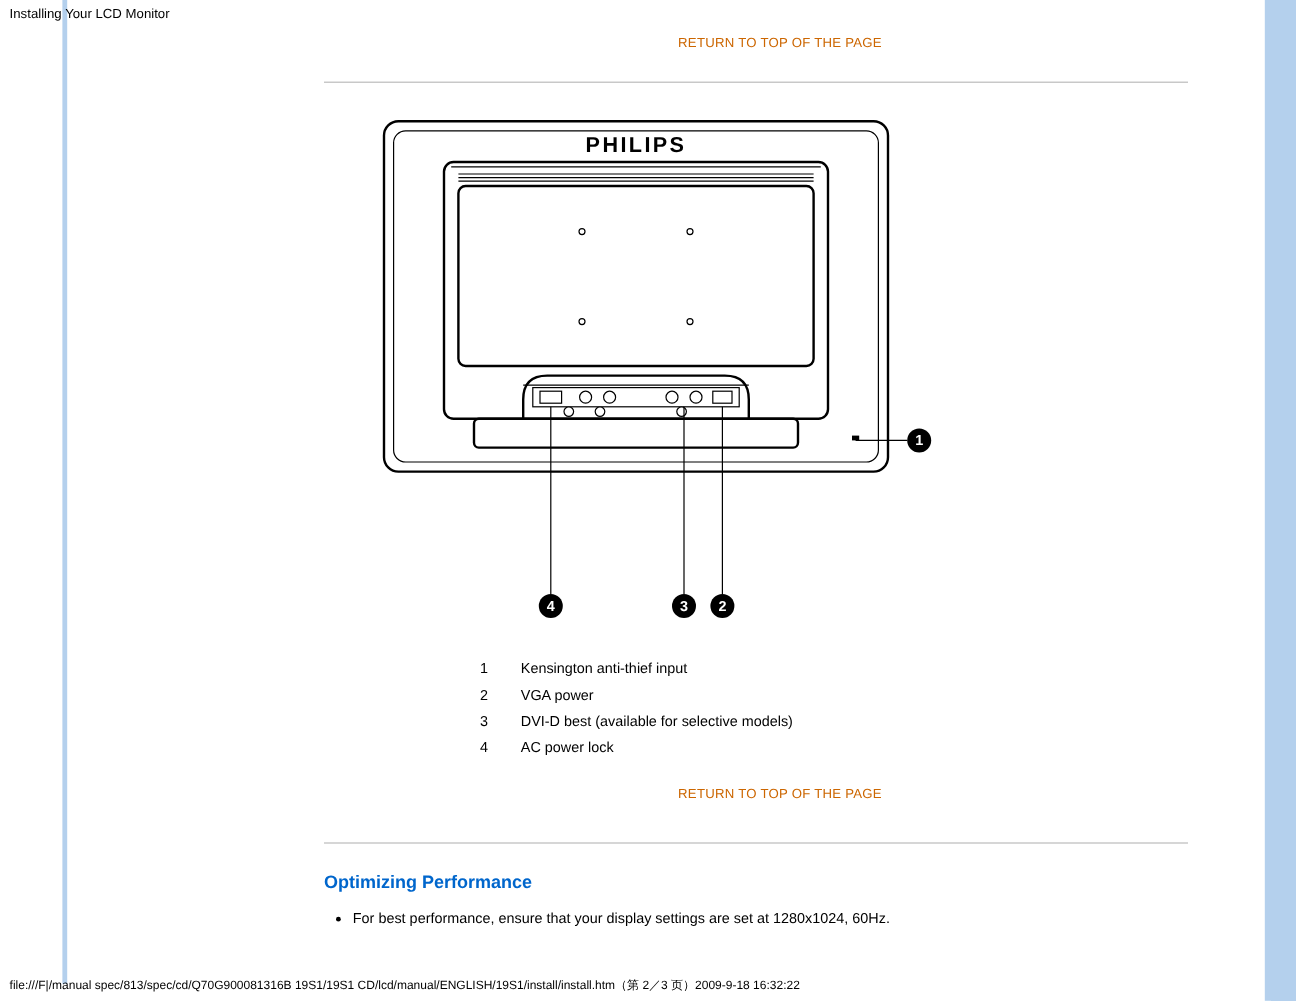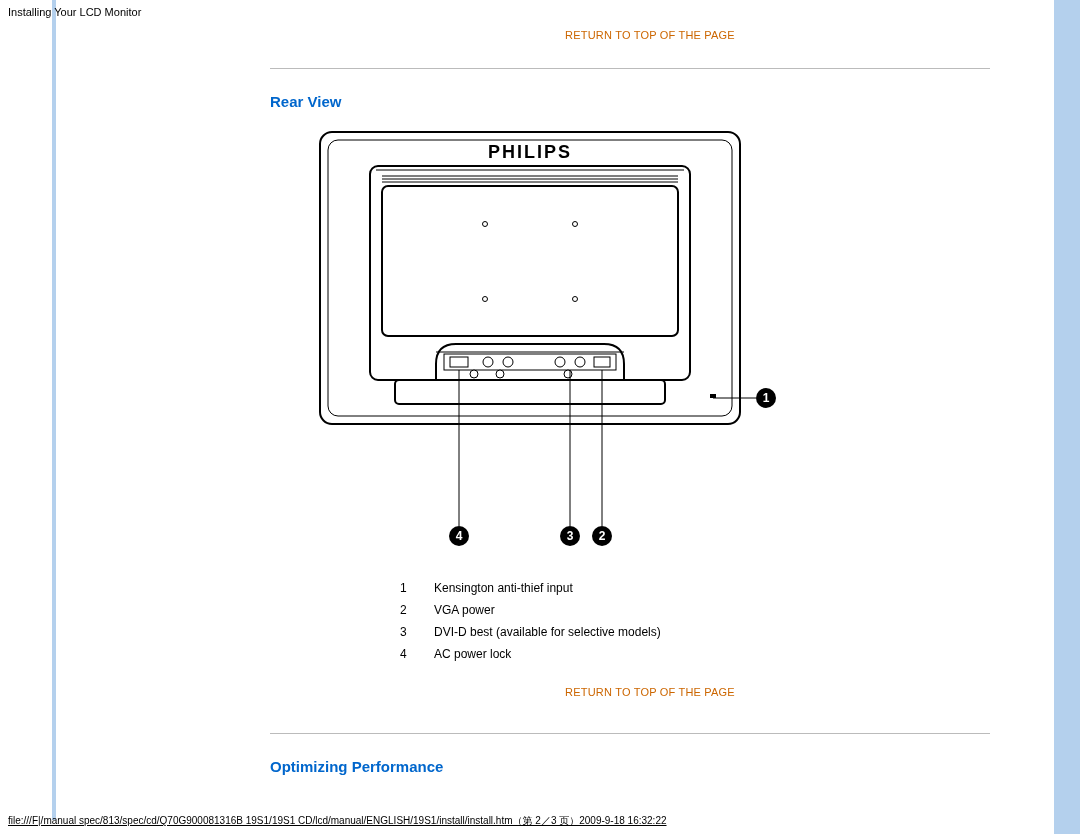--- a/index.html
+++ b/index.html
@@ -116,7 +116,6 @@
 
   <hr class="rule">
 
-  <div class="section-heading">Rear View</div>
 
   <div class="diagram-wrap">
     <svg class="diagram-svg" viewBox="0 0 470 432">

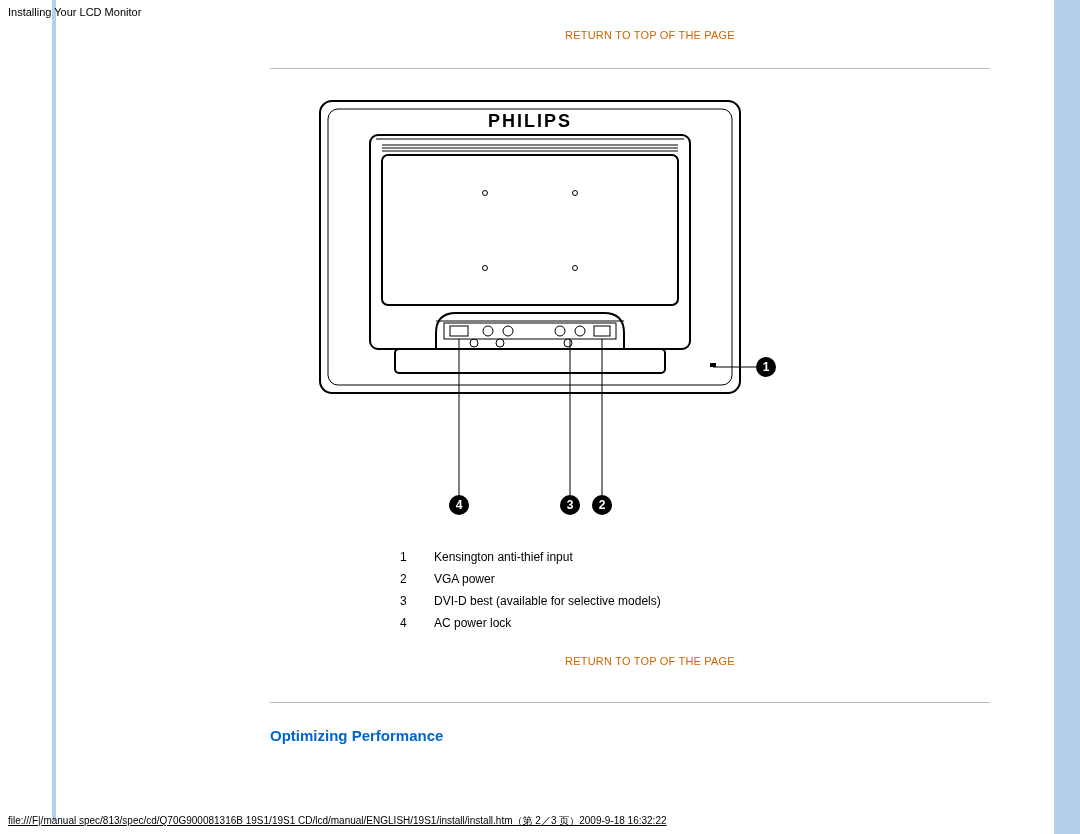--- a/index.html
+++ b/index.html
@@ -209,6 +209,9 @@
 
   <div class="section-heading">Optimizing Performance</div>
 
+  <ul class="bullet-list">
+    <li>For best performance, ensure that your display settings are set at 1280x1024, 60Hz.</li>
+  </ul>
 
 </div>
 

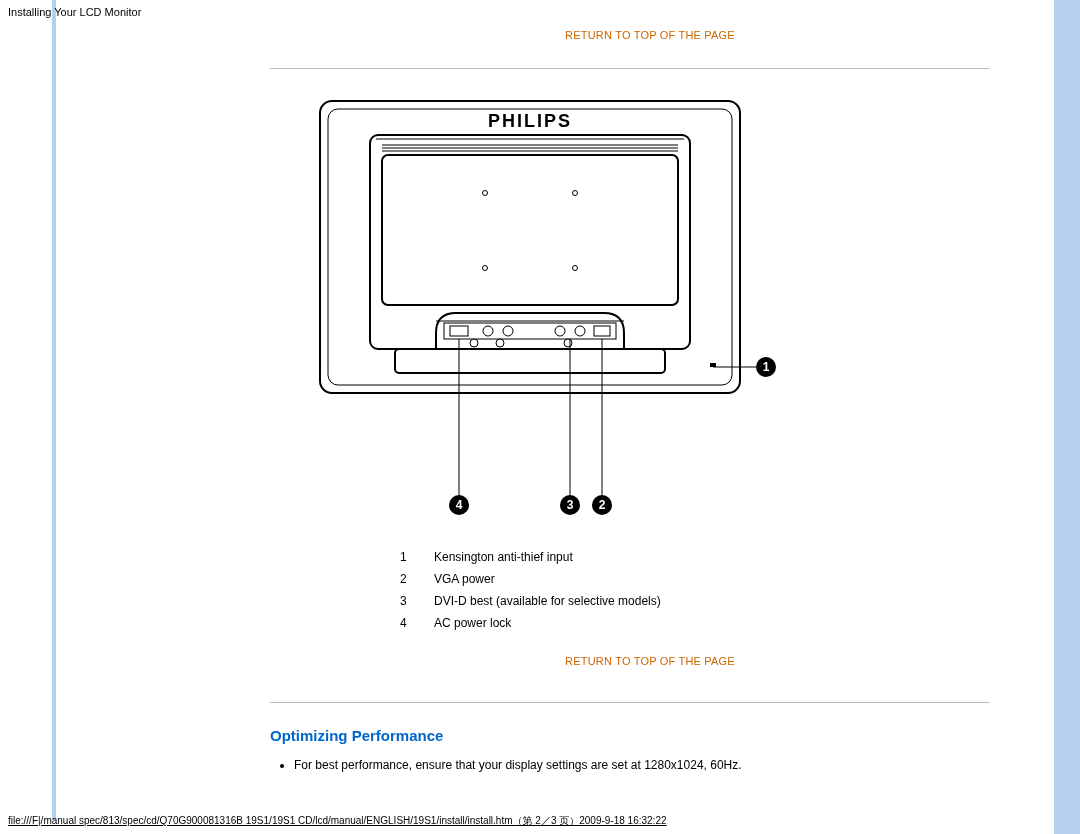--- a/index.html
+++ b/index.html
@@ -97,7 +97,6 @@
     left: 8px;
     font-size: 10px;
     color: #000;
-    text-decoration: underline;
   }
 </style>
 </head>

